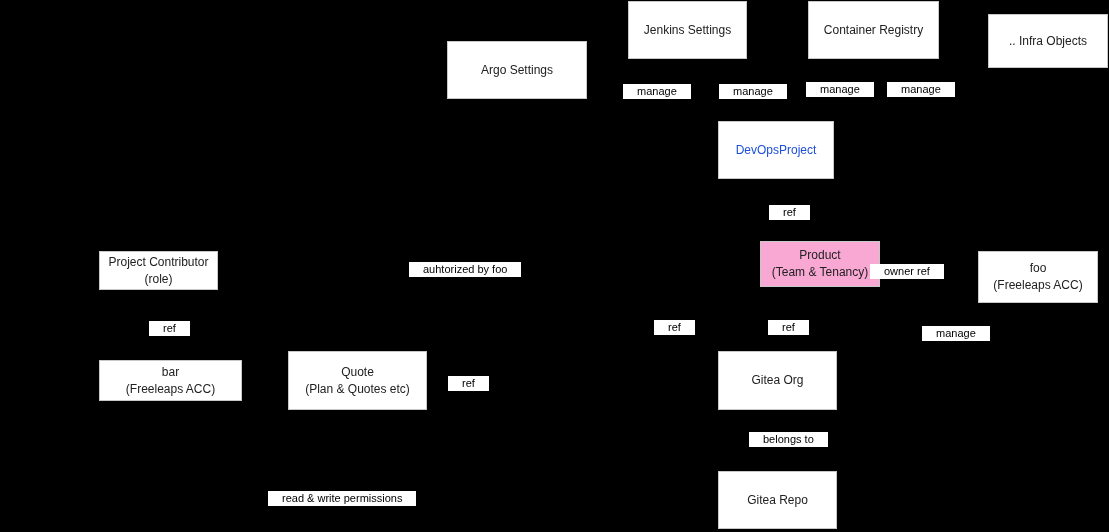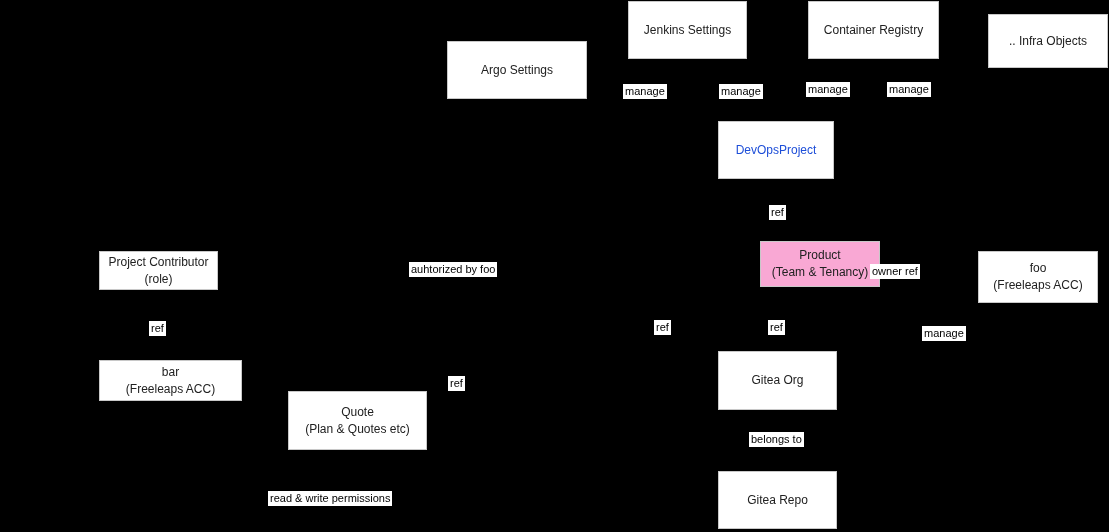--- a/index.html
+++ b/index.html
@@ -37,7 +37,7 @@
     color: #000000;
     font-size: 11px;
     line-height: 1.2;
-    padding: 1px 2px;
+    padding: 1px 14px;
     white-space: nowrap;
   }
 </style>

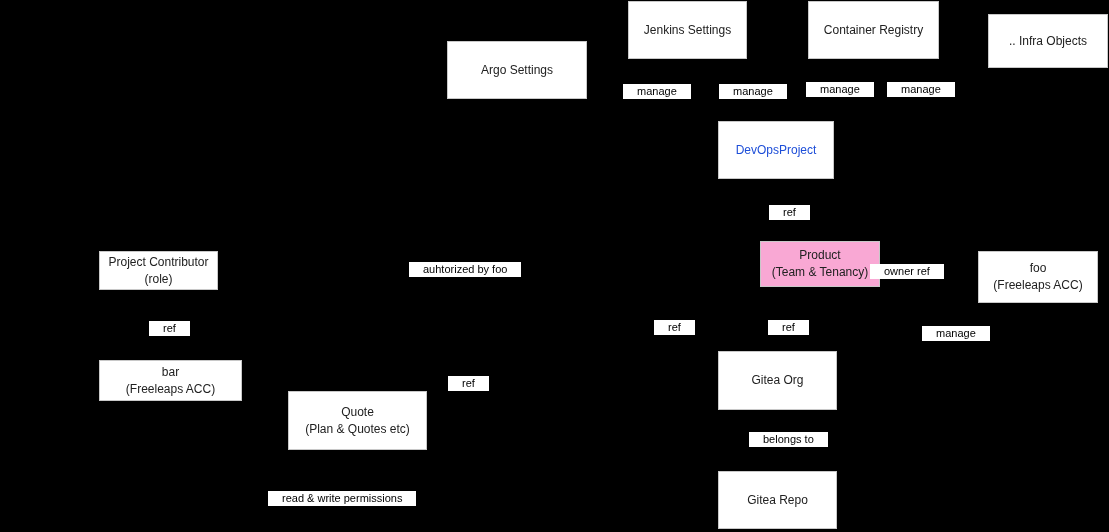--- a/index.html
+++ b/index.html
@@ -76,7 +76,7 @@
       <span>bar</span>
       <span>(Freeleaps ACC)</span>
     </div>
-    <div class="node" style="left: 288px; top: 351px; width: 139px; height: 59px; background: rgb(255, 255, 255); border-color: rgb(200, 200, 200); color: rgb(33, 33, 33); margin-top: 40px;">
+    <div class="node" style="left: 288px; top: 351px; width: 139px; height: 59px; background: rgb(255, 255, 255); border-color: rgb(200, 200, 200); color: rgb(33, 33, 33);">
       <span>Quote</span>
       <span>(Plan &amp; Quotes etc)</span>
     </div>

